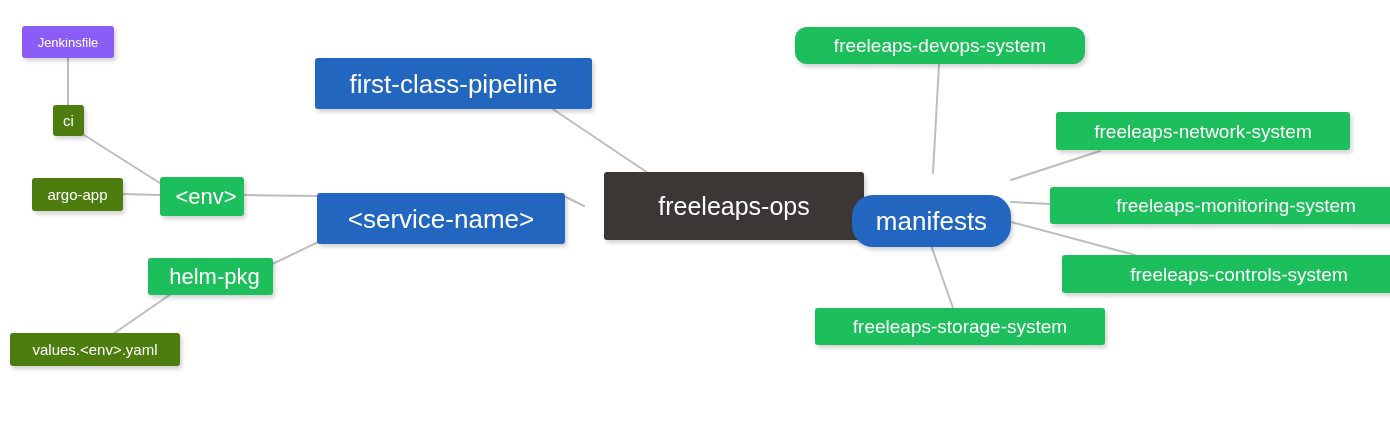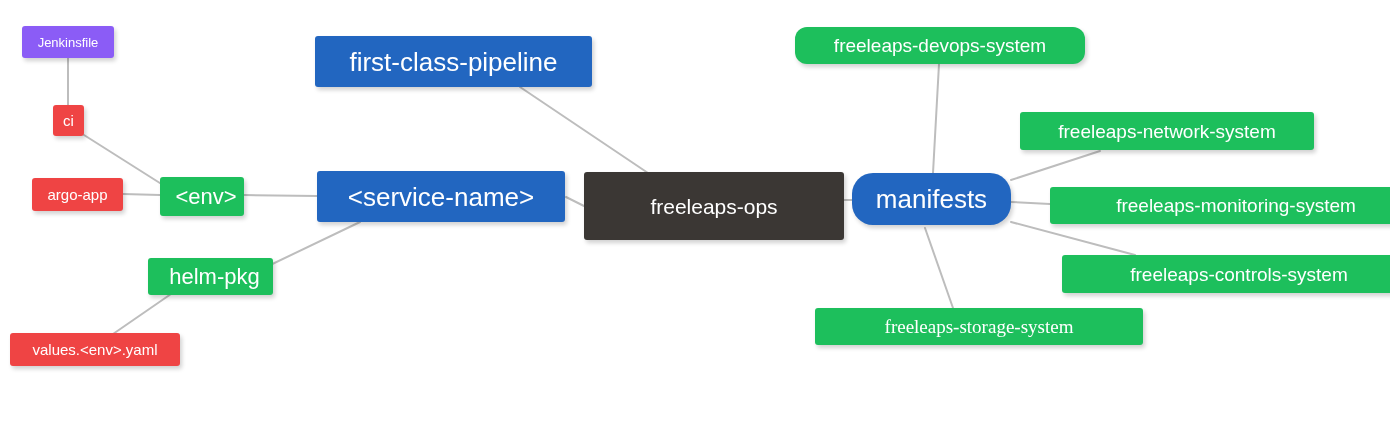--- a/index.html
+++ b/index.html
@@ -69,7 +69,7 @@
   }
   
   .sz-xl { font-size: 31px; }
-  .sz-lg { font-size: 26px; }
+  .sz-lg { font-size: 26px; margin-top: 22px; }
   .sz-md { font-size: 22px; padding-left: 8px; }
   .sz-sm { font-size: 19px; }
   .sz-xs { font-size: 15px; }

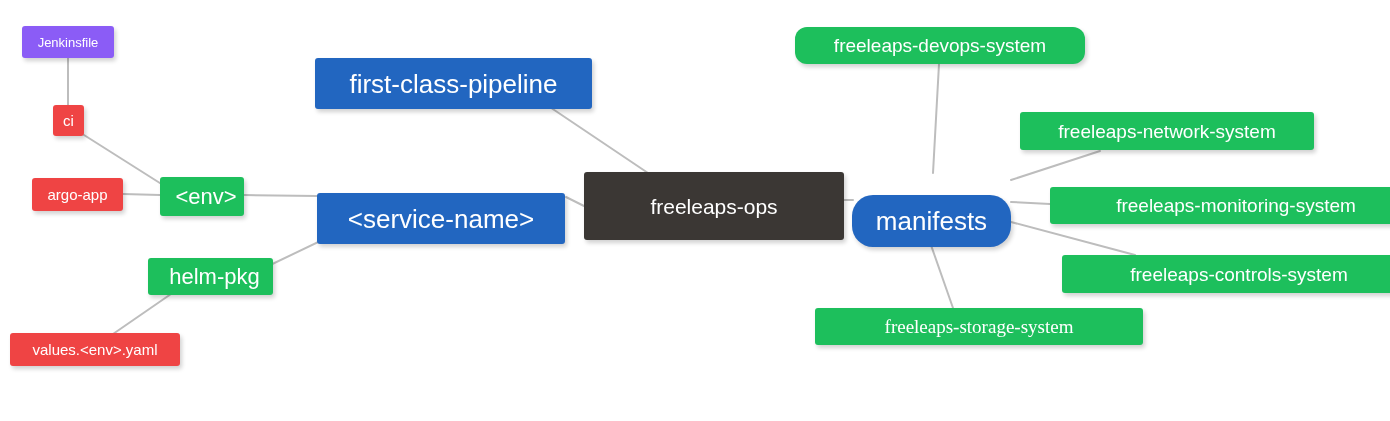--- a/index.html
+++ b/index.html
@@ -64,7 +64,7 @@
     background: #8b5cf6;
   }
   .node.red {
-    background: #ef4444;
+    background: #4d7c0f;
     text-align: center;
   }
   

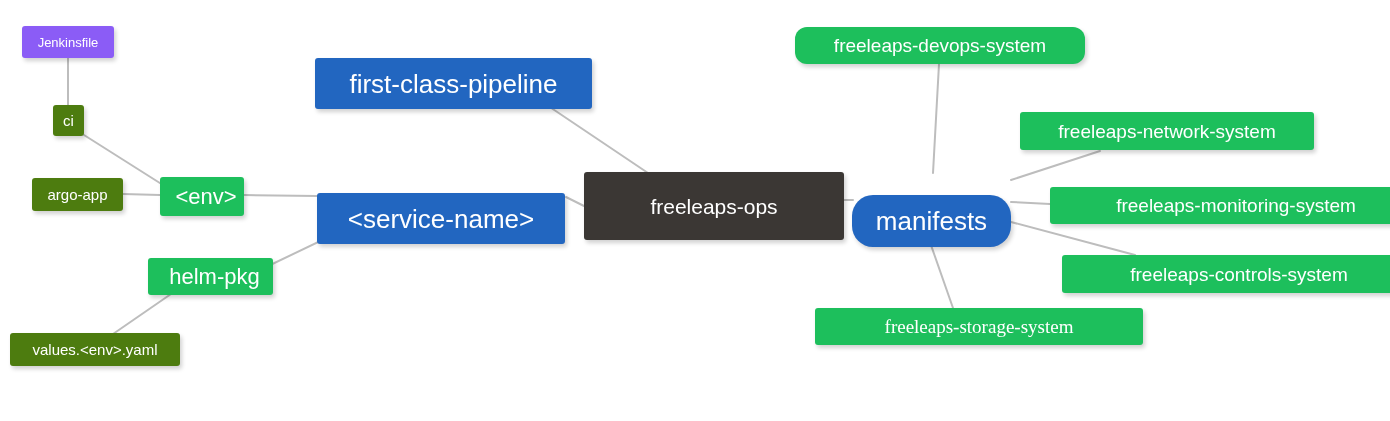--- a/index.html
+++ b/index.html
@@ -155,7 +155,7 @@
     <span class="node-label">freeleaps-devops-system</span>
   </div>
 
-  <div class="node green sz-sm" style="left:1020px; top:112px; width:294px; height:38px;">
+  <div class="node green sz-sm" style="left:1056px; top:112px; width:294px; height:38px;">
     <span class="node-label">freeleaps-network-system</span>
   </div>
 

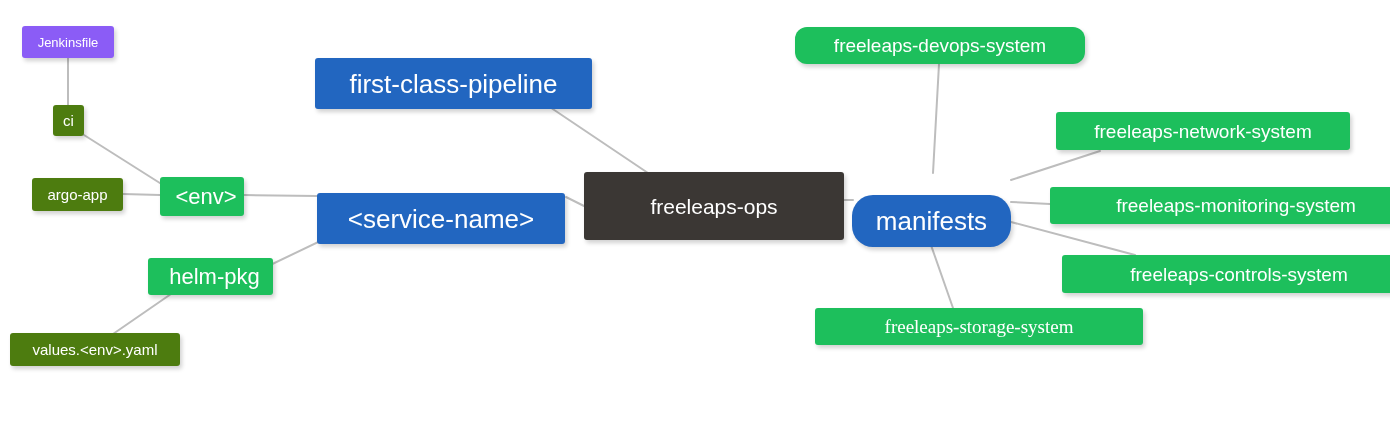--- a/index.html
+++ b/index.html
@@ -52,7 +52,8 @@
   
   .node.root {
     background: #3b3734;
-    font-size: 21px;
+    font-size: 25px;
+    margin-left: 20px;
   }
   .node.blue {
     background: #2266c0;

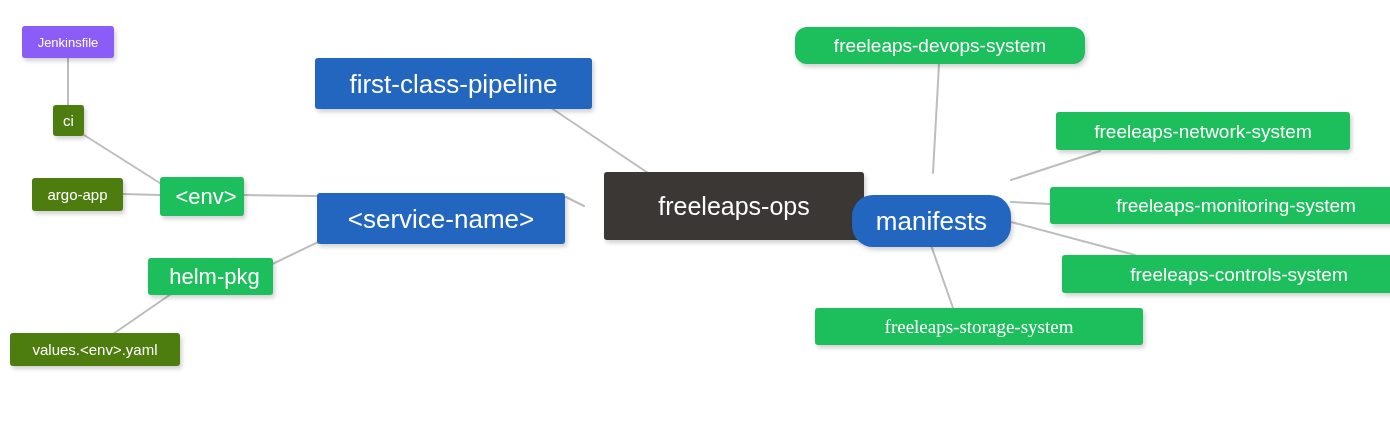--- a/index.html
+++ b/index.html
@@ -168,7 +168,7 @@
     <span class="node-label">freeleaps-controls-system</span>
   </div>
 
-  <div class="node green sz-sm" style="left:815px; top:308px; width:328px; height:37px;font-family:Liberation Serif, serif;">
+  <div class="node green sz-sm" style="left:815px; top:308px; width:290px; height:37px;">
     <span class="node-label">freeleaps-storage-system</span>
   </div>
 

